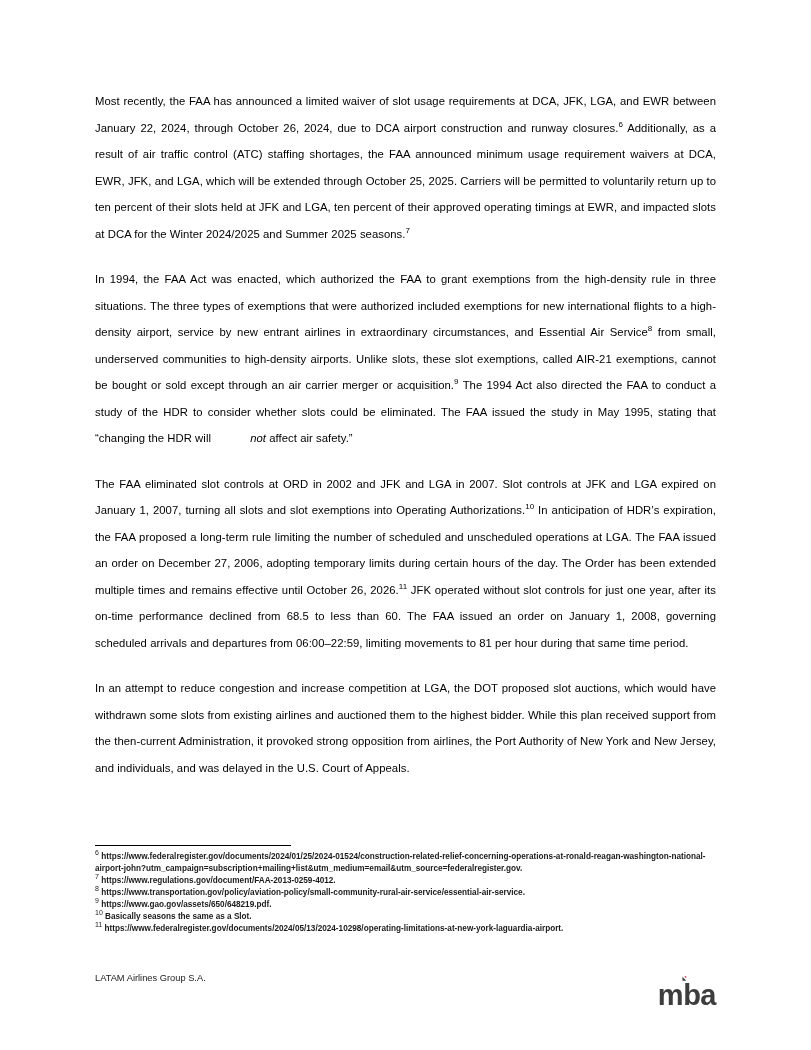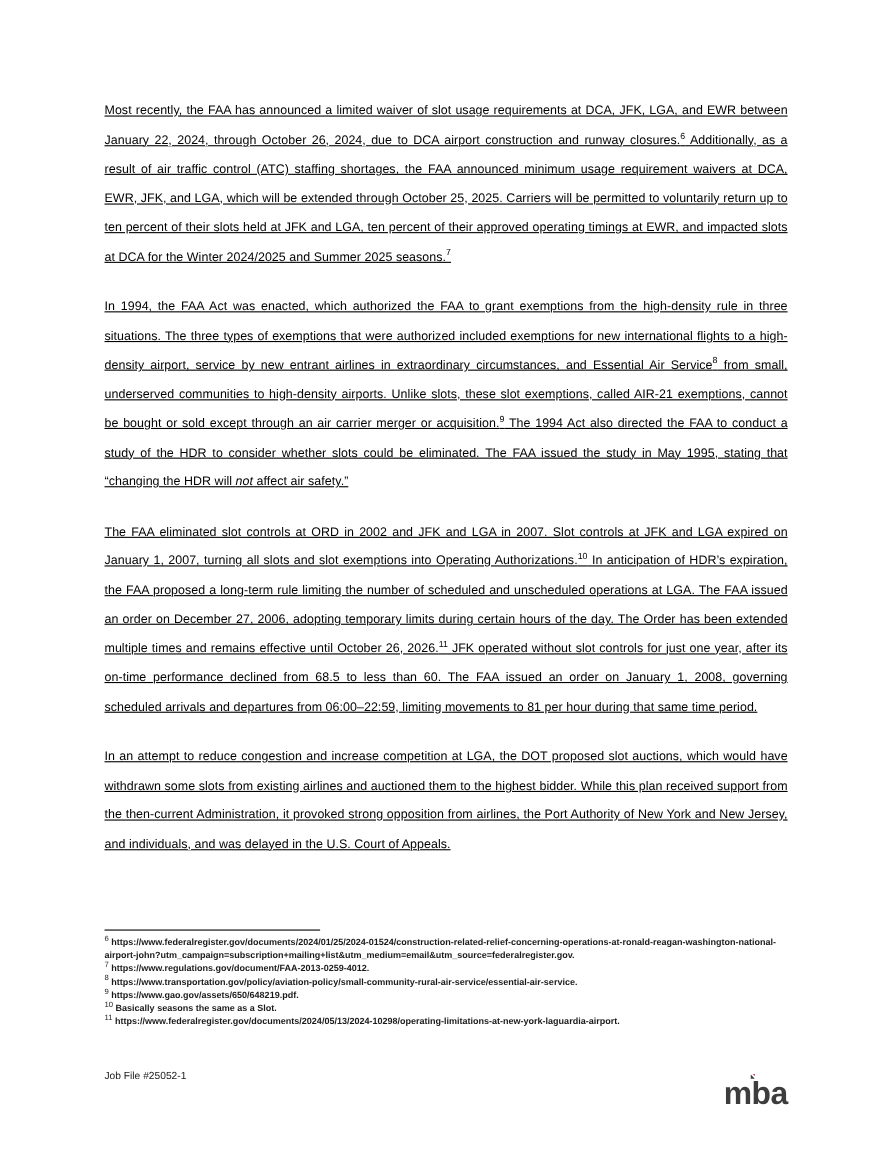--- a/index.html
+++ b/index.html
@@ -30,7 +30,6 @@
     text-align: justify;
     text-justify: inter-word;
     letter-spacing: 0.05px;
-    text-decoration: underline;
   }
   sup {
     font-size: 8px;

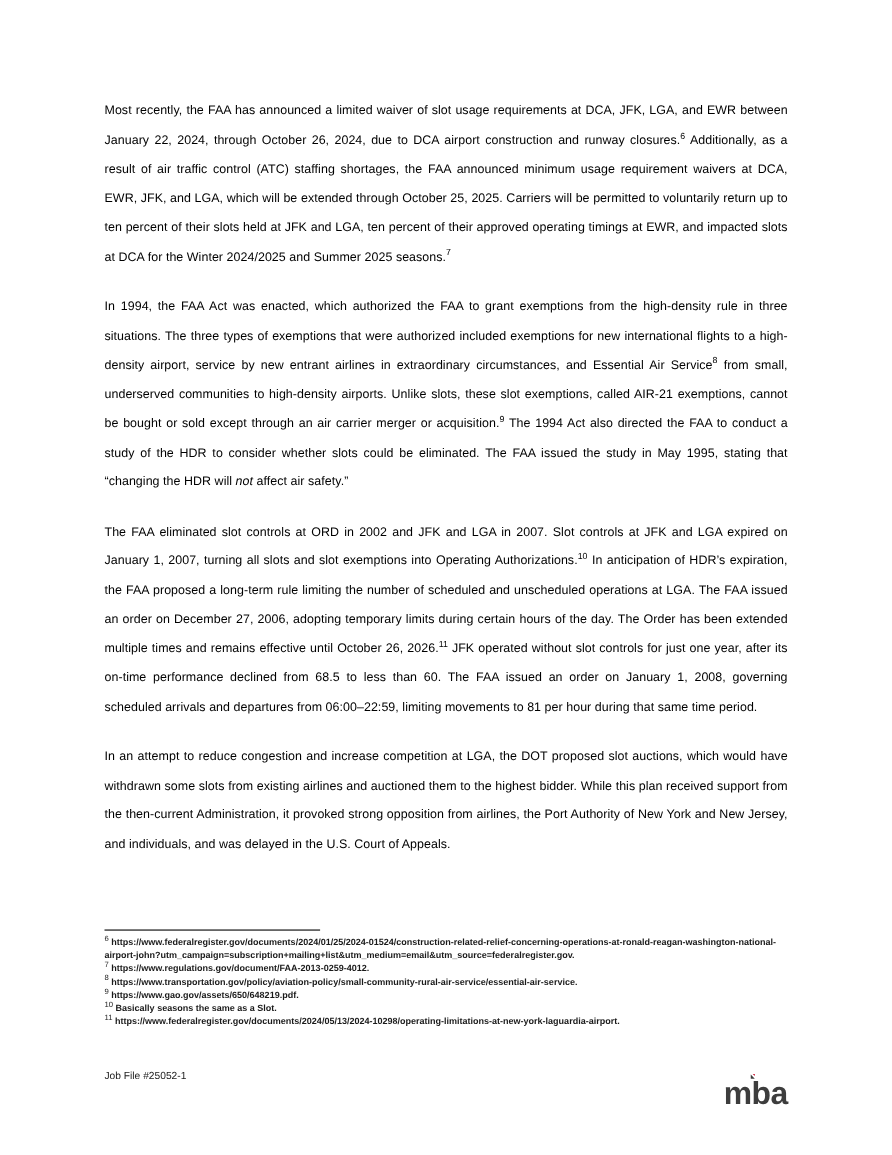--- a/index.html
+++ b/index.html
@@ -36,7 +36,7 @@
     vertical-align: super;
     line-height: 0;
   }
-  .ital { font-style: italic; }
+  .ital { font-style: italic; margin-left: 36px; }
 
   
   .footnotes {

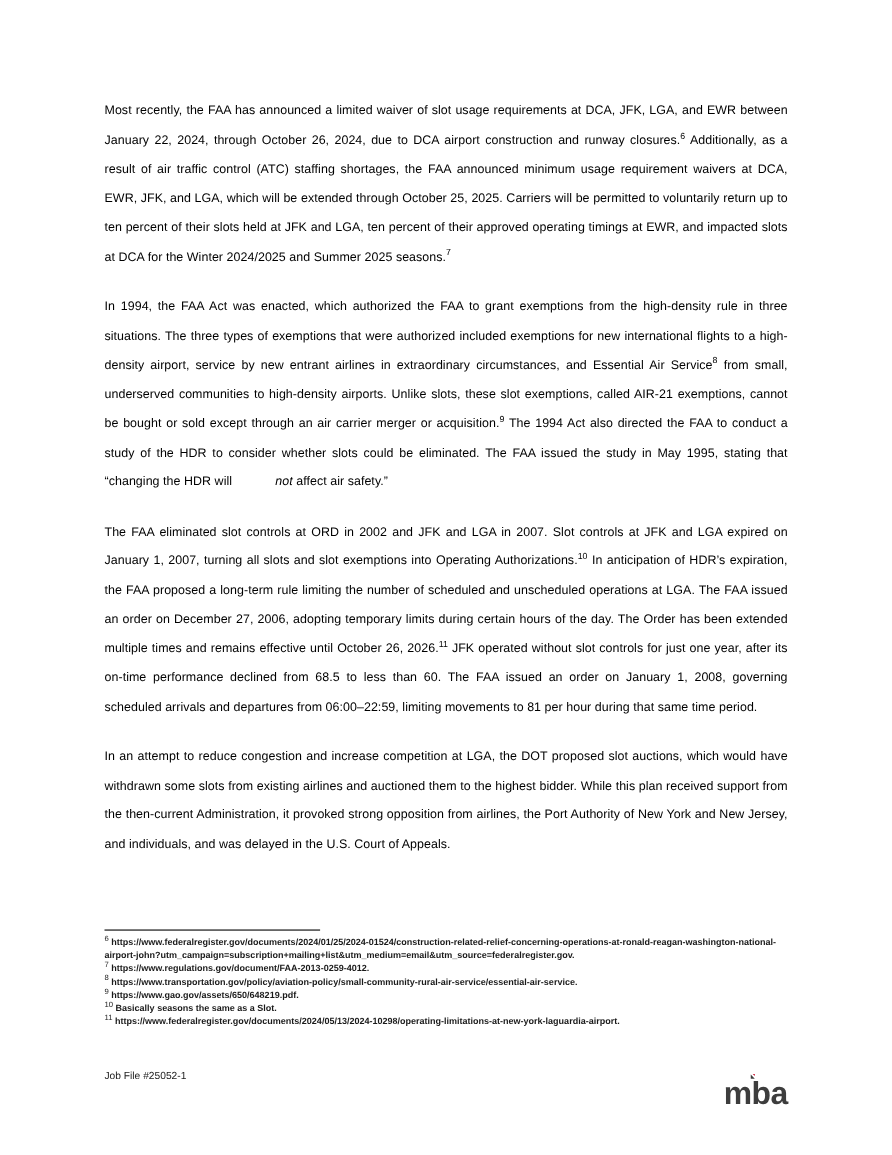--- a/index.html
+++ b/index.html
@@ -126,6 +126,7 @@
 
   <div class="footer">
     <div class="footer-left">
+      <div>LATAM Airlines Group S.A.</div>
       <div>Job File #25052-1</div>
     </div>
     <div class="footer-logo">

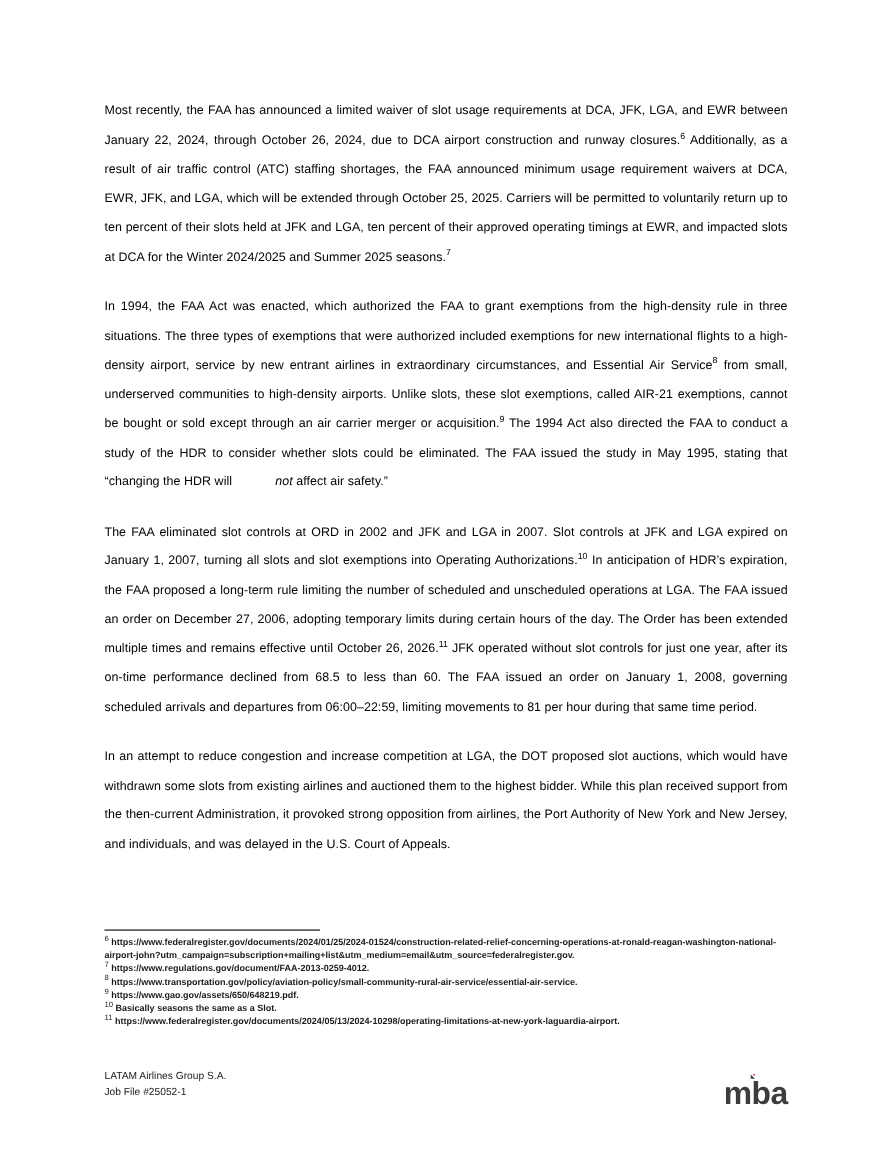--- a/index.html
+++ b/index.html
@@ -127,7 +127,6 @@
   <div class="footer">
     <div class="footer-left">
       <div>LATAM Airlines Group S.A.</div>
-      <div>Job File #25052-1</div>
     </div>
     <div class="footer-logo">
       <svg class="logo-mark" width="34" height="30" viewBox="0 0 34 30">

